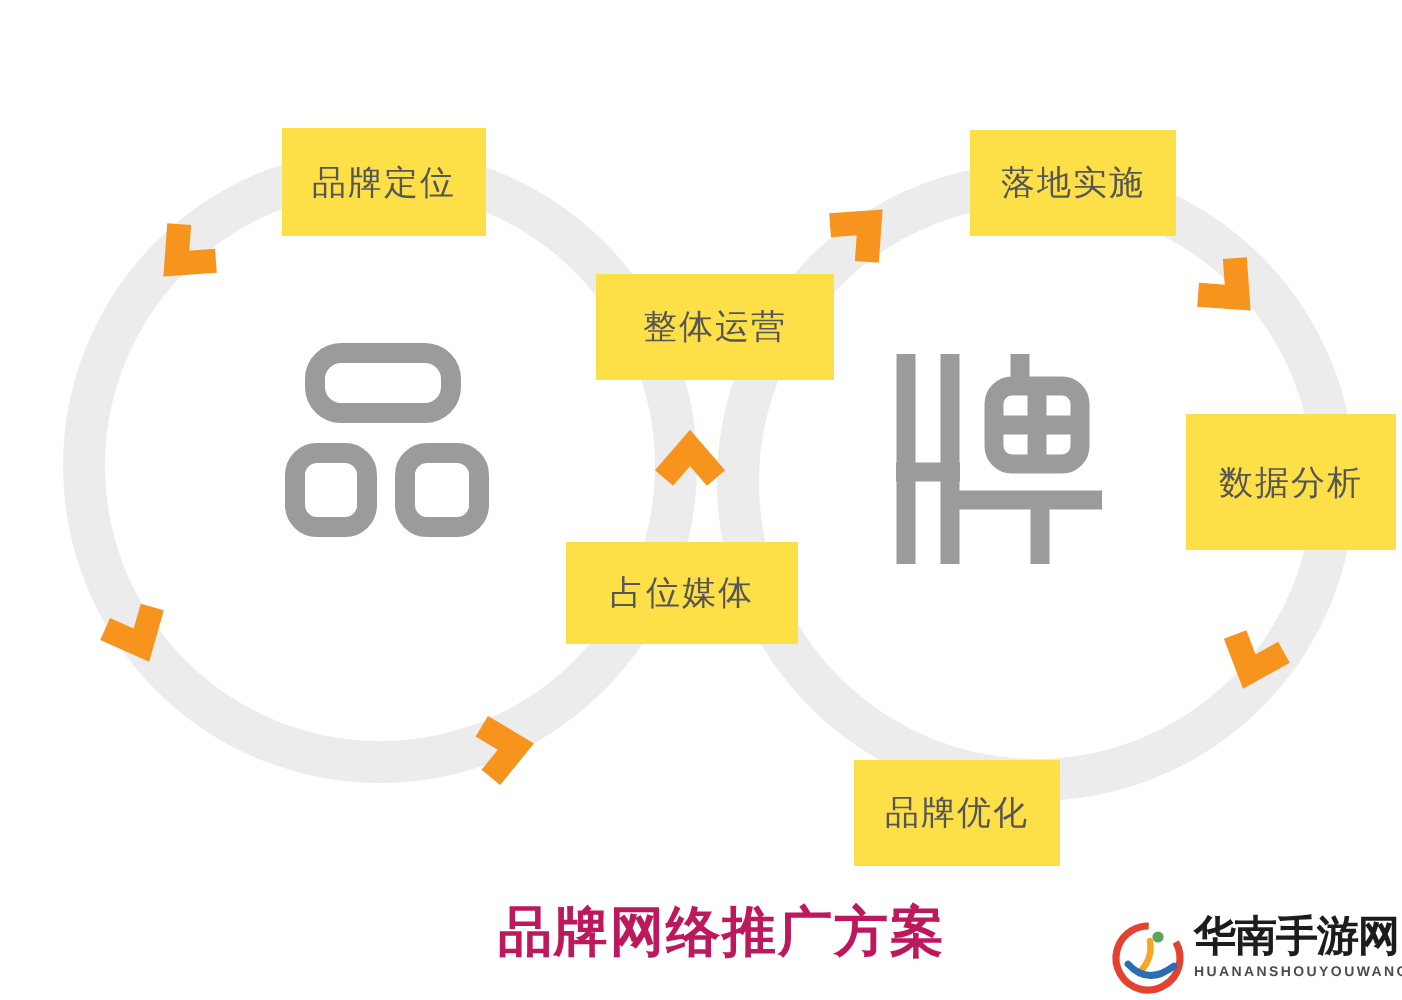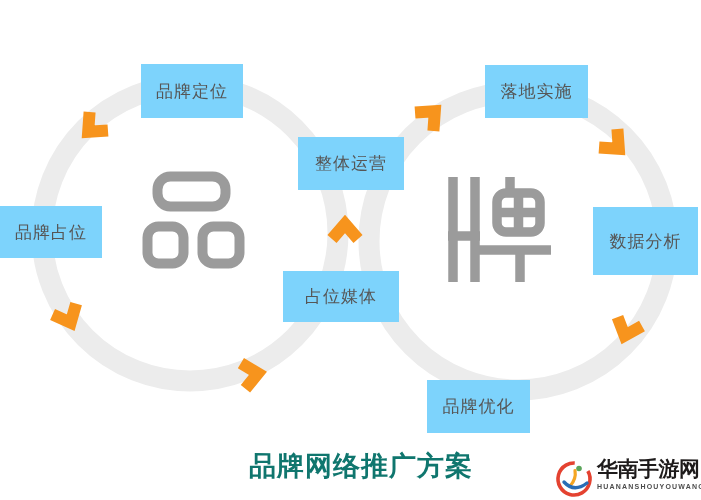--- a/index.html
+++ b/index.html
@@ -9,7 +9,7 @@
   }
   .layer{position:absolute;left:0;top:0;}
   .node{
-    position:absolute;background:#7dd3fc;color:#565656;
+    position:absolute;background:#fde047;color:#565656;
     display:flex;align-items:center;justify-content:center;
     font-size:17px;letter-spacing:1px;
   }

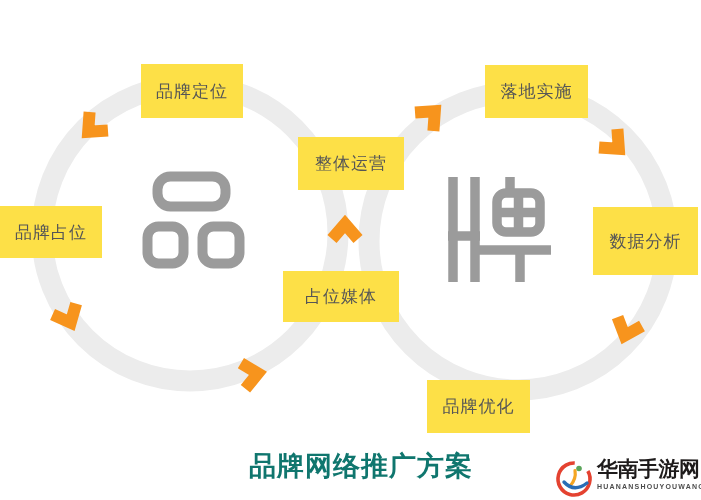--- a/index.html
+++ b/index.html
@@ -92,7 +92,7 @@
   <div class="node" style="left:283px;top:271px;width:116px;height:51px">
     <span>占位媒体</span>
   </div>
-  <div class="node" style="left:298px;top:137px;width:106px;height:53px">
+  <div class="node" style="left:298px;top:137px;width:119px;height:53px">
     <span>整体运营</span>
   </div>
   <div class="node" style="left:485px;top:65px;width:103px;height:53px">

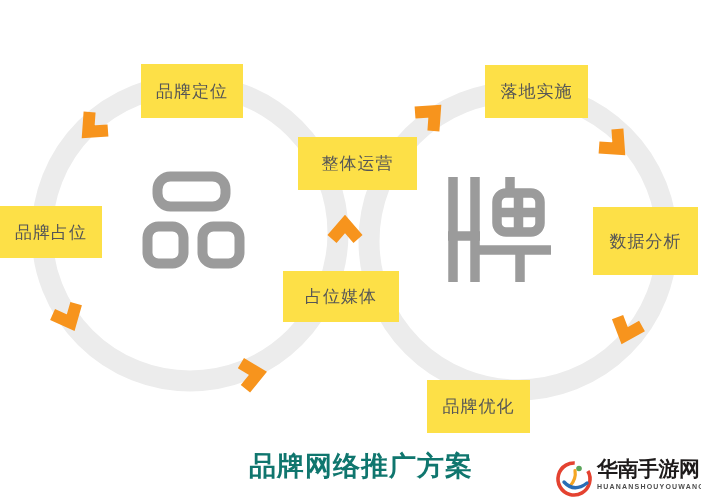--- a/index.html
+++ b/index.html
@@ -86,9 +86,6 @@
   <div class="node" style="left:141px;top:64px;width:102px;height:54px">
     <span>品牌定位</span>
   </div>
-  <div class="node" style="left:0px;top:206px;width:102px;height:52px">
-    <span>品牌占位</span>
-  </div>
   <div class="node" style="left:283px;top:271px;width:116px;height:51px">
     <span>占位媒体</span>
   </div>

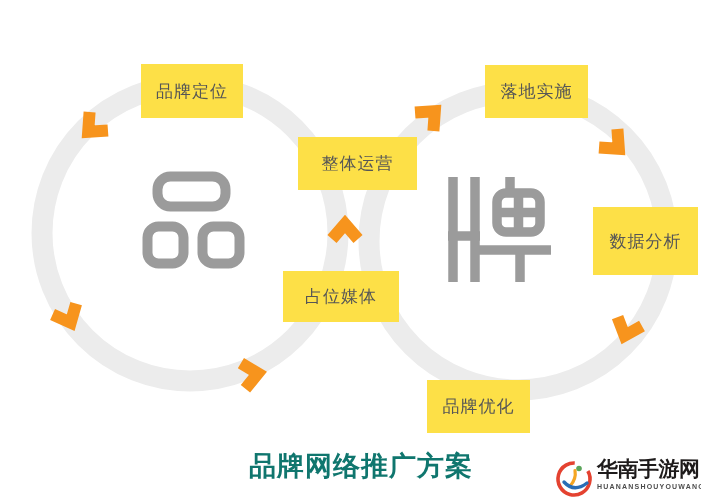--- a/index.html
+++ b/index.html
@@ -15,7 +15,7 @@
   }
   .title{
     position:absolute;left:246px;top:448px;width:230px;text-align:center;
-    color:#0f766e;font-weight:bold;font-size:27px;letter-spacing:1px;white-space:nowrap;
+    color:#be185d;font-weight:bold;font-size:27px;letter-spacing:1px;white-space:nowrap;
   }
   .logo{
     position:absolute;left:552px;top:456px;display:flex;align-items:flex-start;

